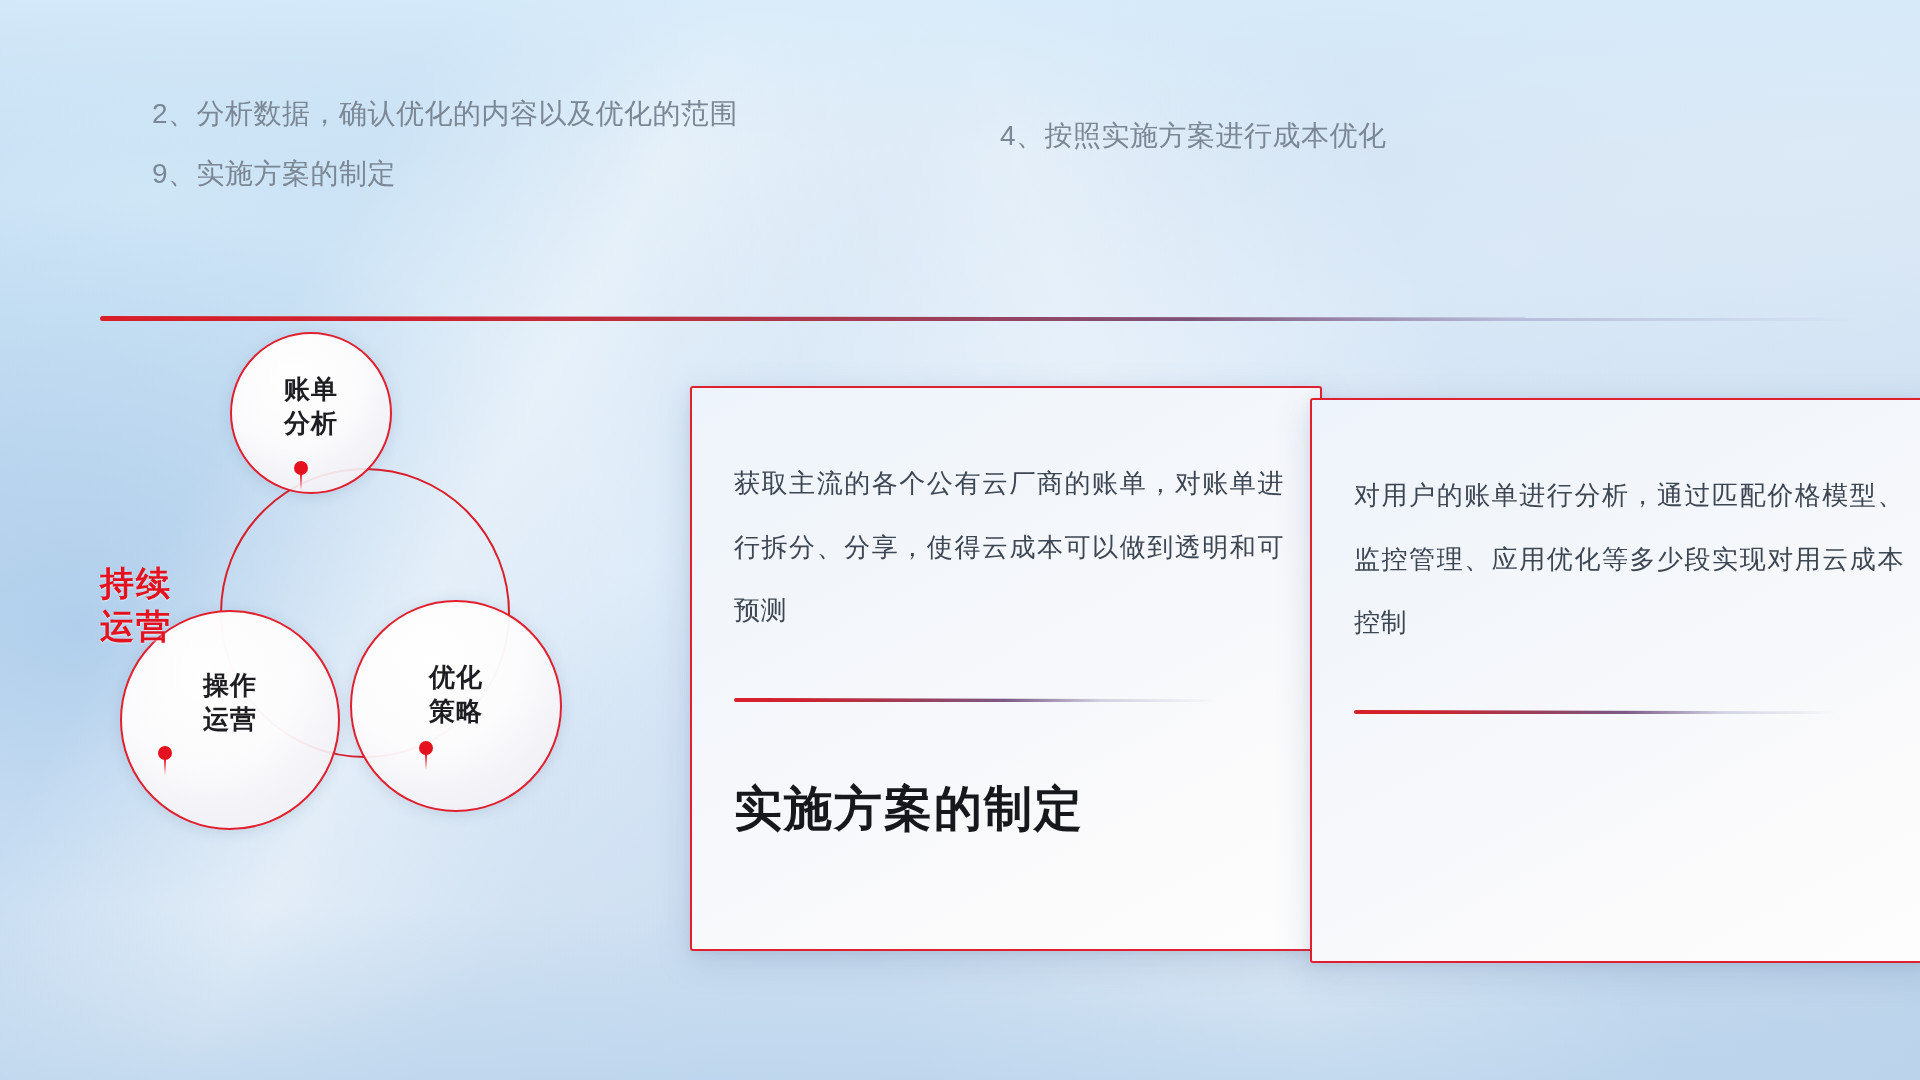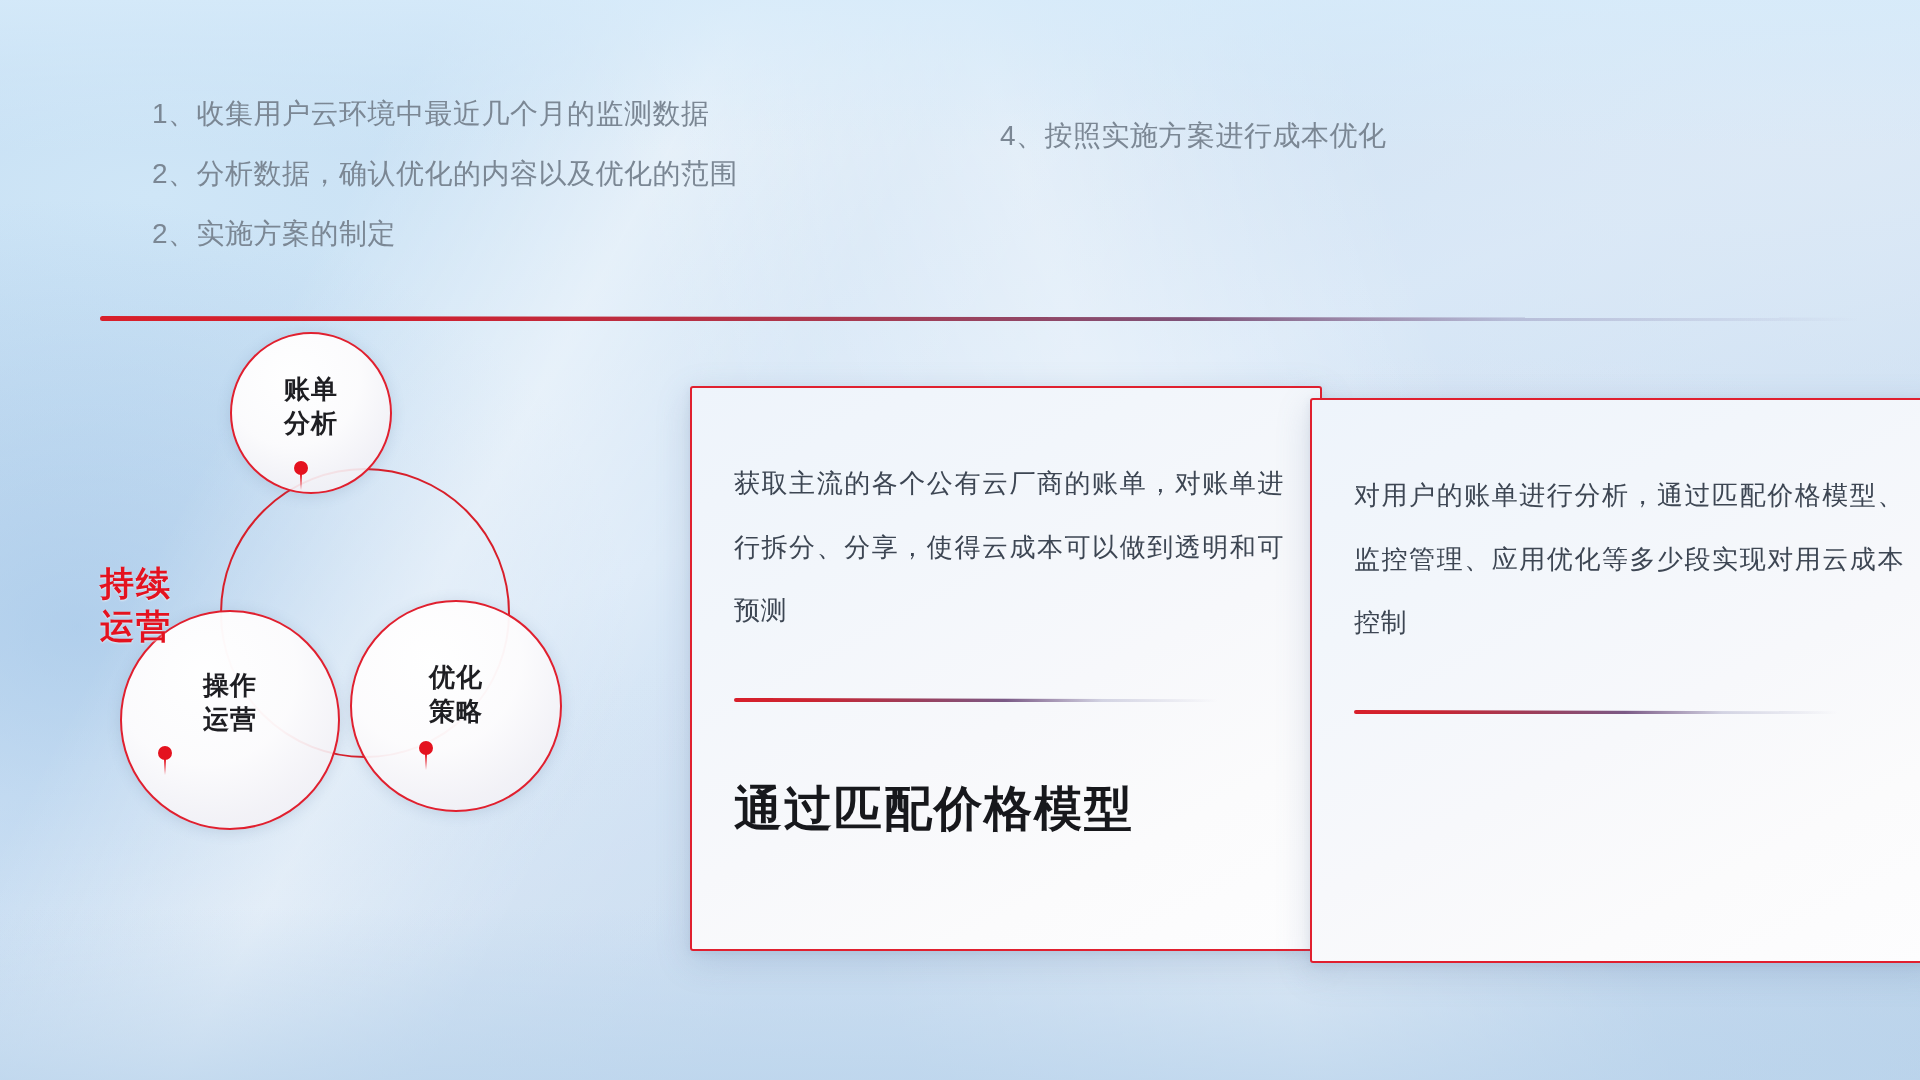--- a/index.html
+++ b/index.html
@@ -142,7 +142,6 @@
 <div id="process">
 
   <div class="pcol pcol-left">
-    <div class="pitem">1、收集用户云环境中最近几个月的监测数据</div>
     <div class="pitem">2、分析数据，确认优化的内容以及优化的范围</div>
     <div class="pitem">2、实施方案的制定</div>
   </div>

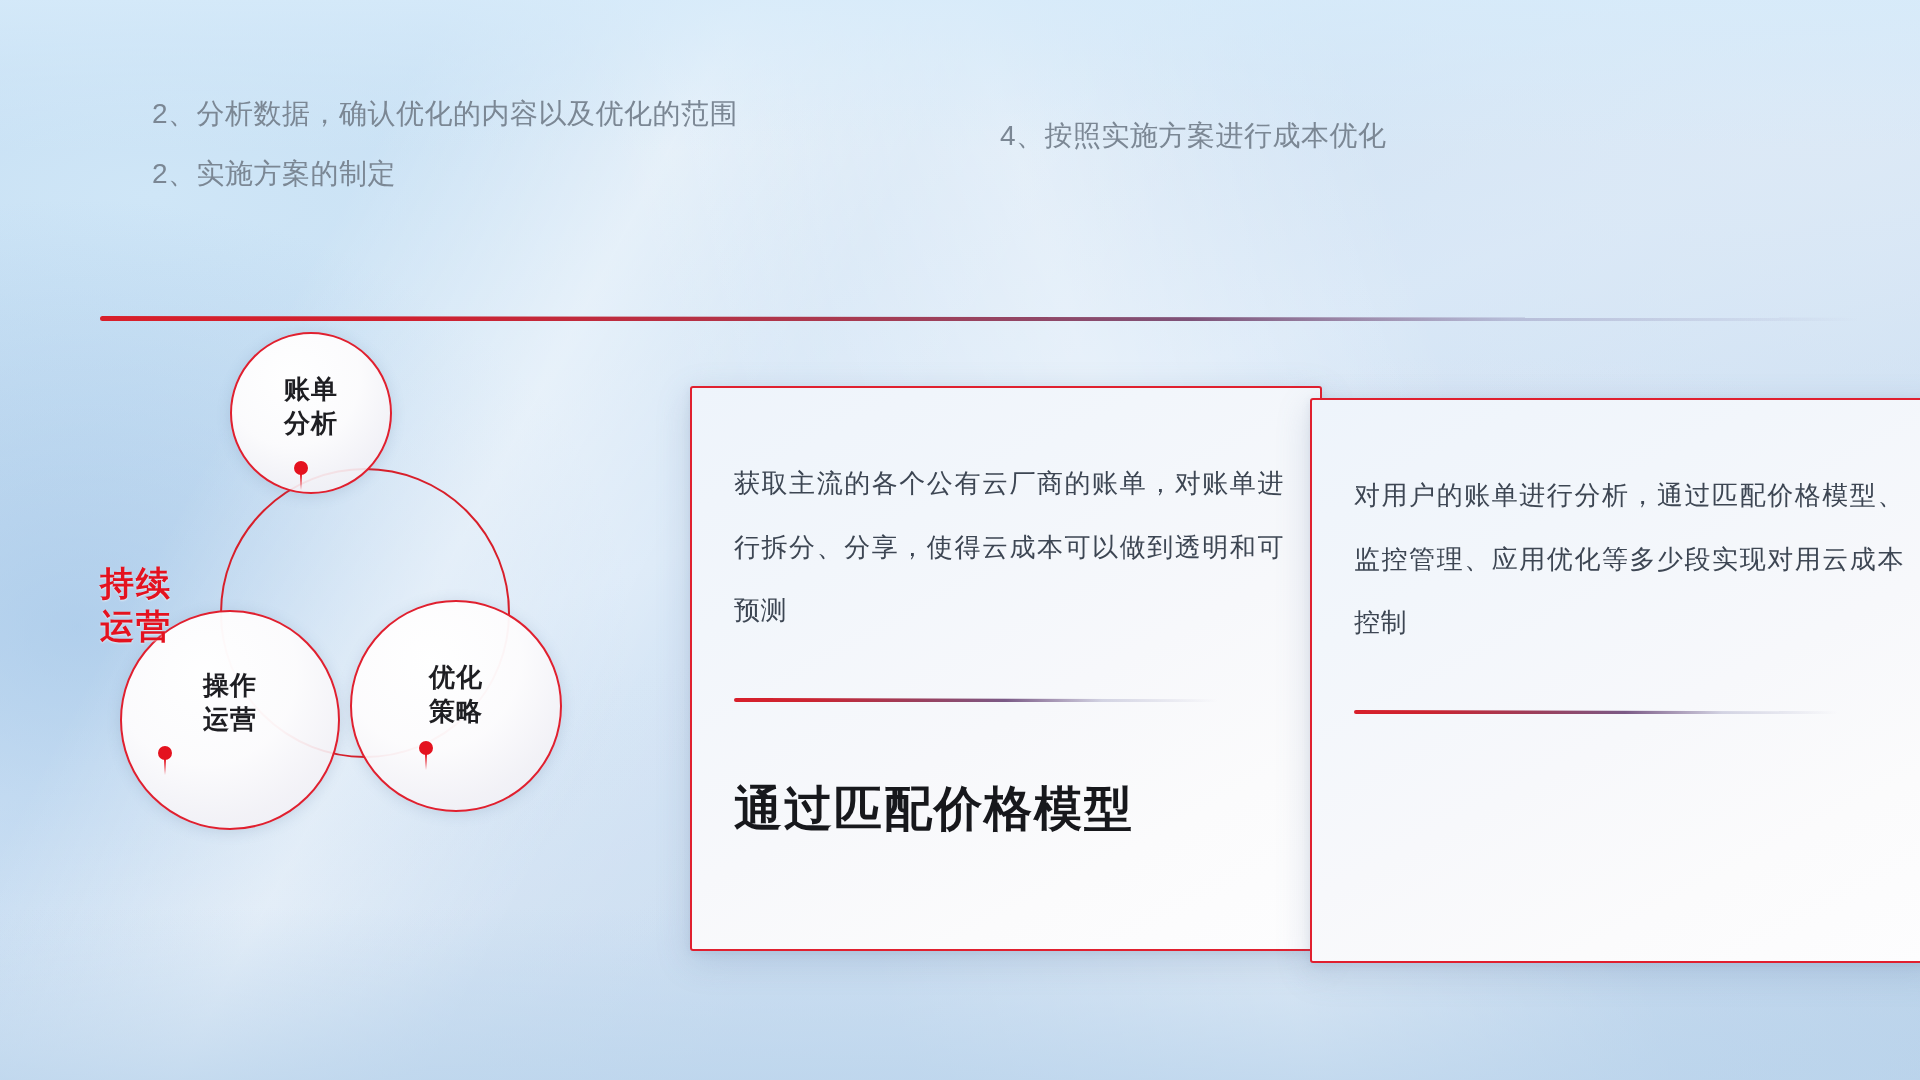--- a/index.html
+++ b/index.html
@@ -143,7 +143,7 @@
 
   <div class="pcol pcol-left">
     <div class="pitem">2、分析数据，确认优化的内容以及优化的范围</div>
-    <div class="pitem">2、实施方案的制定</div>
+    <div class="pitem">9、实施方案的制定</div>
   </div>
 
   <div class="pcol pcol-right">

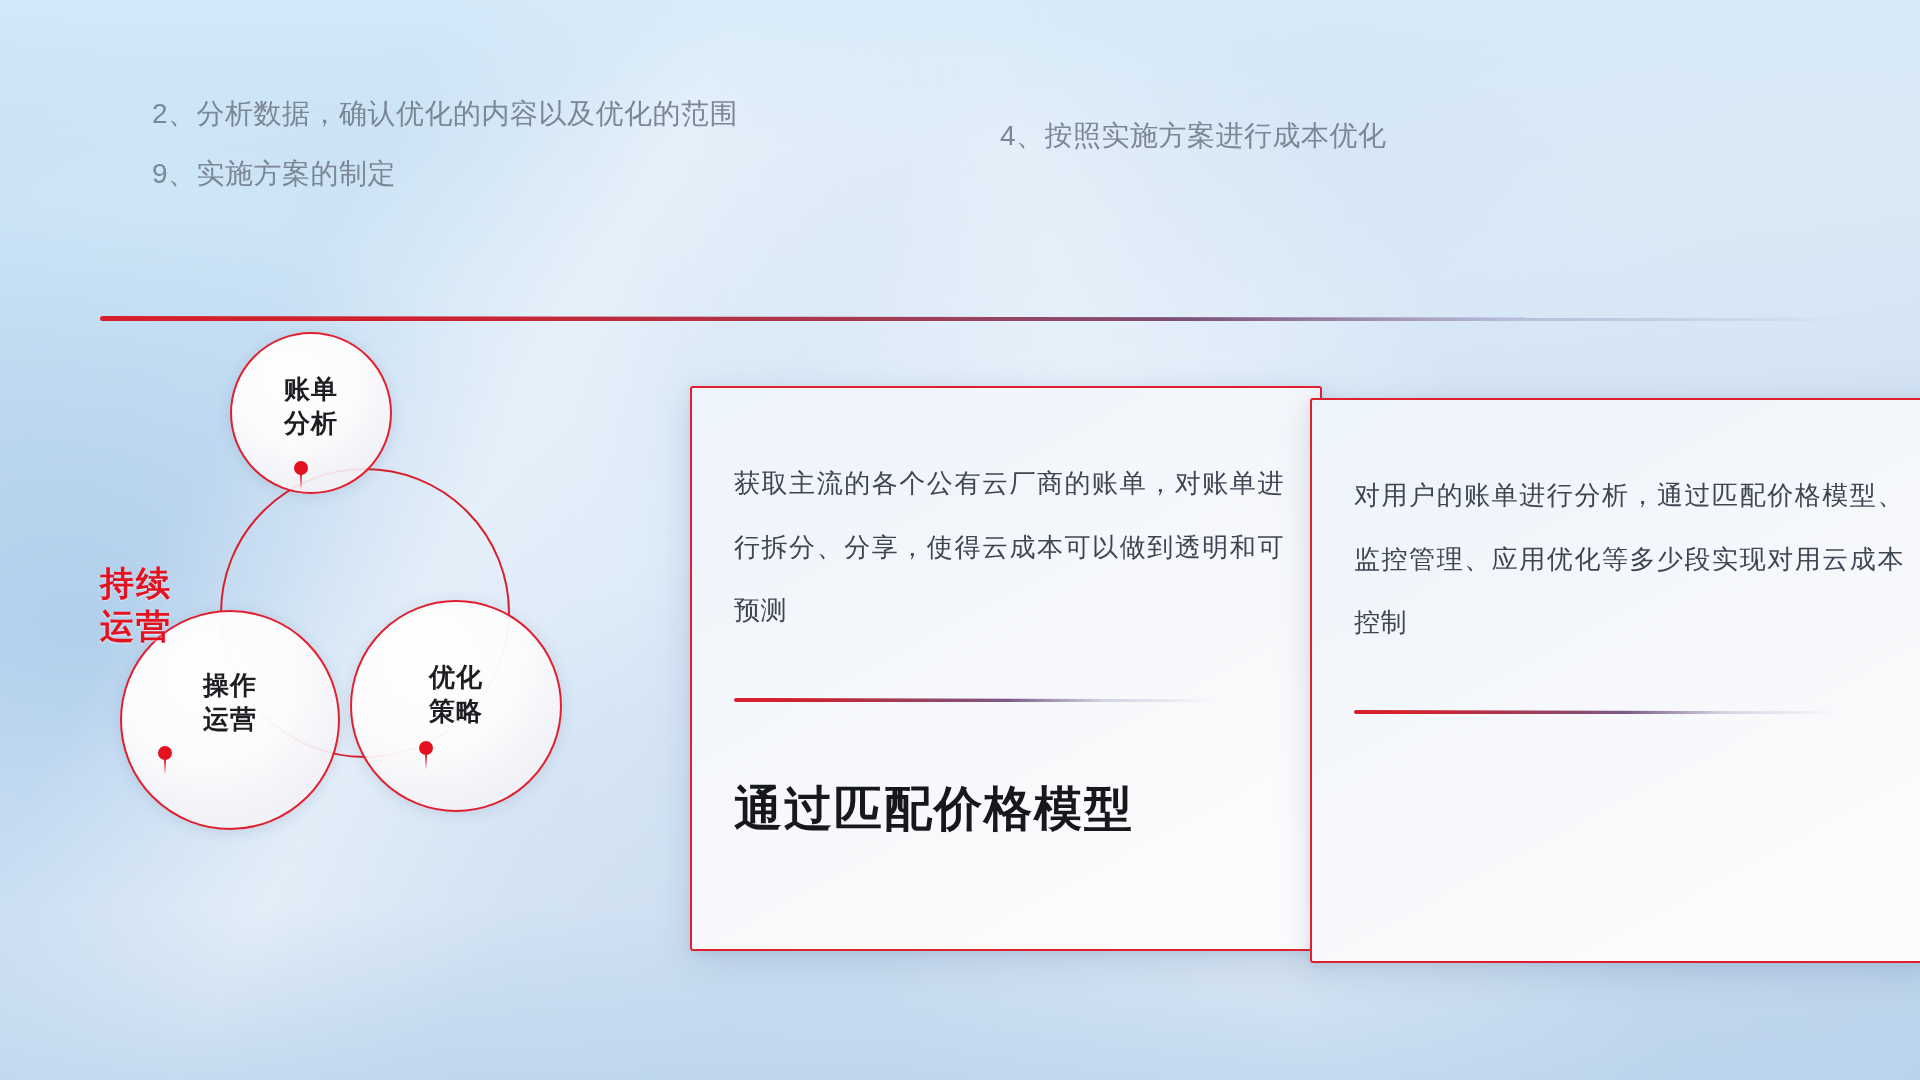--- a/index.html
+++ b/index.html
@@ -200,7 +200,7 @@
   <div class="card card-1">
     <div class="card-body">获取主流的各个公有云厂商的账单，对账单进行拆分、分享，使得云成本可以做到透明和可预测</div>
     <div class="card-div"></div>
-    <div class="card-title">通过匹配价格模型</div>
+    <div class="card-title">实施方案的制定</div>
   </div>
 
   <div class="card card-2">

